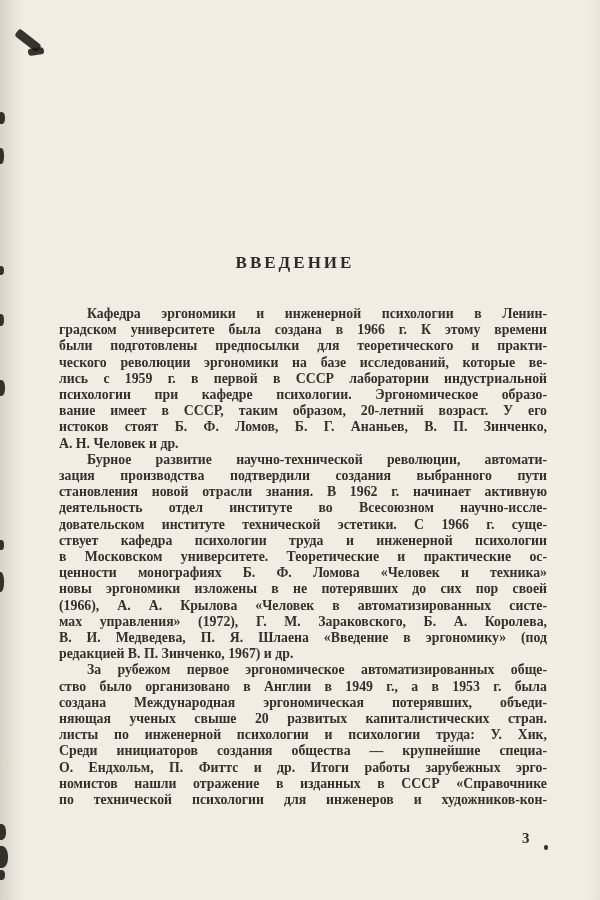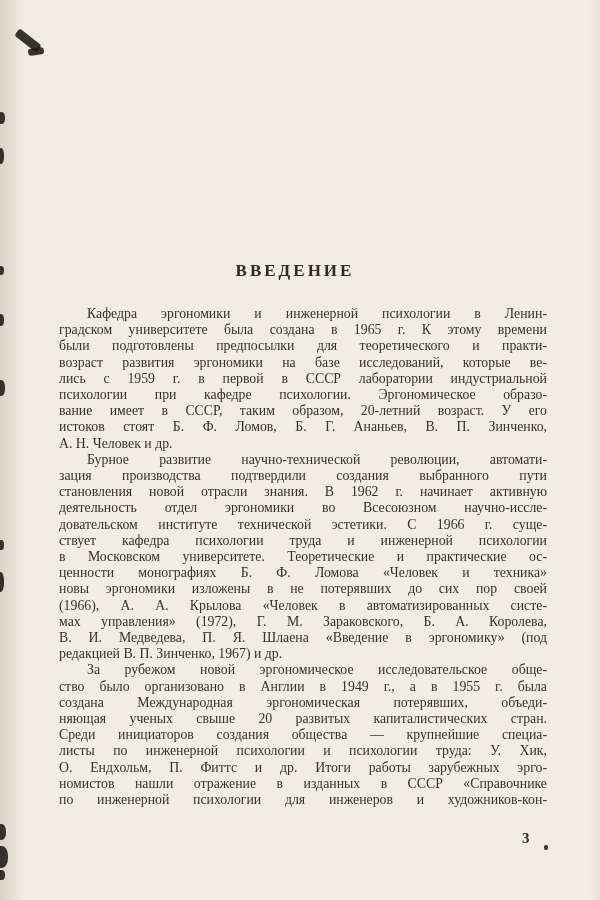--- a/index.html
+++ b/index.html
@@ -26,7 +26,7 @@
   .title {
     position: absolute;
     top: 253px; left: 0; right: 10px;
-    margin: 8px;
+    margin: 0;
     text-align: center;
     font-size: 17px;
     font-weight: bold;

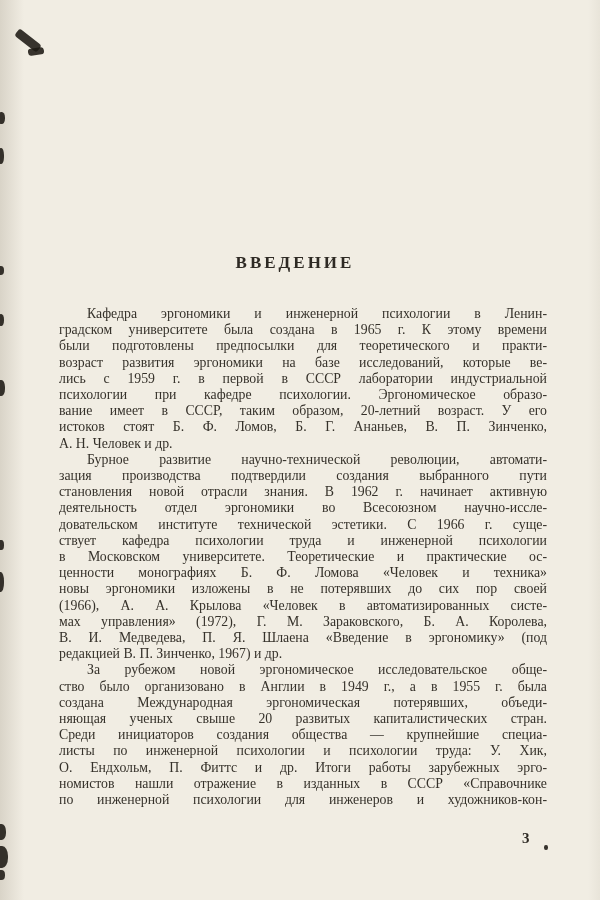--- a/index.html
+++ b/index.html
@@ -44,6 +44,7 @@
   .para .line {
     text-align: justify;
     text-align-last: justify;
+    font-weight: bold;
     -moz-text-align-last: justify;
   }
   .para .line.first { text-indent: 28px; }

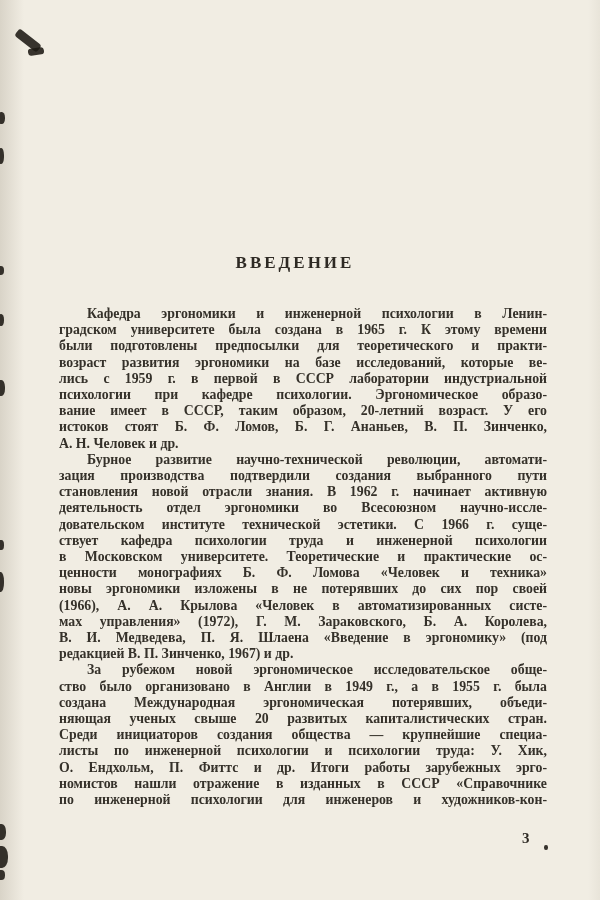--- a/index.html
+++ b/index.html
@@ -88,7 +88,7 @@
   <div class="body-text">
       <div class="para">
         <div class="line first">Кафедра эргономики и инженерной психологии в Ленин-</div>
-        <div class="line">градском университете была создана в 1965 г. К этому времени</div>
+        <div class="line">градском университете была создана в 1966 г. К этому времени</div>
         <div class="line">были подготовлены предпосылки для теоретического и практи-</div>
         <div class="line">возраст развития эргономики на базе исследований, которые ве-</div>
         <div class="line">лись с 1959 г. в первой в СССР лаборатории индустриальной</div>

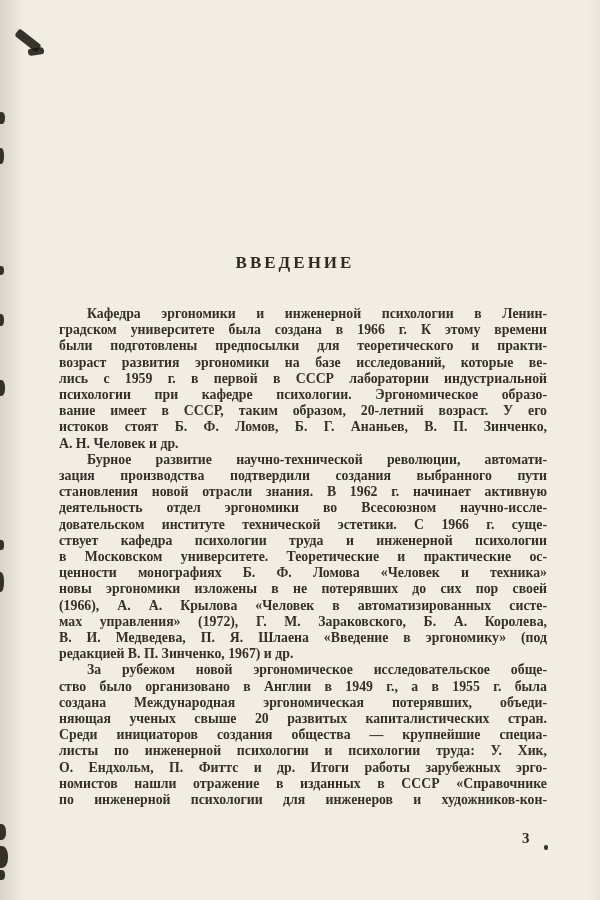--- a/index.html
+++ b/index.html
@@ -90,7 +90,7 @@
         <div class="line first">Кафедра эргономики и инженерной психологии в Ленин-</div>
         <div class="line">градском университете была создана в 1966 г. К этому времени</div>
         <div class="line">были подготовлены предпосылки для теоретического и практи-</div>
-        <div class="line">возраст развития эргономики на базе исследований, которые ве-</div>
+        <div class="line">ческого революции эргономики на базе исследований, которые ве-</div>
         <div class="line">лись с 1959 г. в первой в СССР лаборатории индустриальной</div>
         <div class="line">психологии при кафедре психологии. Эргономическое образо-</div>
         <div class="line">вание имеет в СССР, таким образом, 20-летний возраст. У его</div>

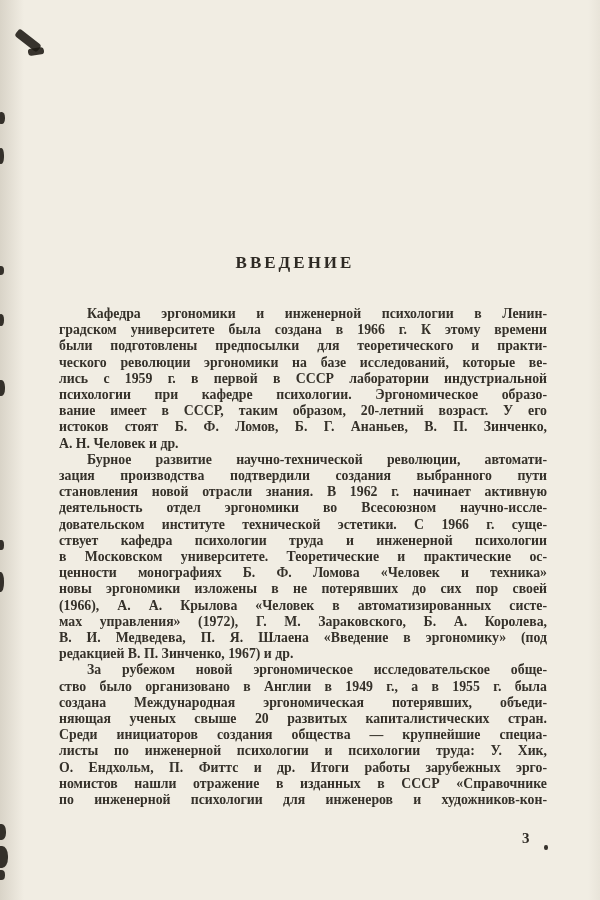--- a/index.html
+++ b/index.html
@@ -101,7 +101,7 @@
         <div class="line first">Бурное развитие научно-технической революции, автомати-</div>
         <div class="line">зация производства подтвердили создания выбранного пути</div>
         <div class="line">становления новой отрасли знания. В 1962 г. начинает активную</div>
-        <div class="line">деятельность отдел эргономики во Всесоюзном научно-иссле-</div>
+        <div class="line">деятельность отдел институте во Всесоюзном научно-иссле-</div>
         <div class="line">довательском институте технической эстетики. С 1966 г. суще-</div>
         <div class="line">ствует кафедра психологии труда и инженерной психологии</div>
         <div class="line">в Московском университете. Теоретические и практические ос-</div>

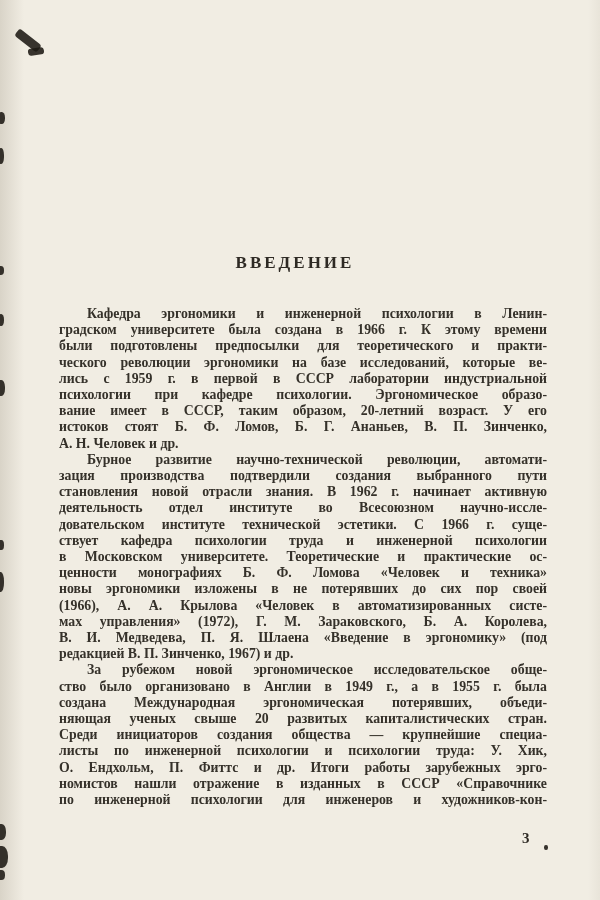--- a/index.html
+++ b/index.html
@@ -113,7 +113,7 @@
         <div class="line last-ragged">редакцией В. П. Зинченко, 1967) и др.</div>
       </div>
       <div class="para">
-        <div class="line first">За рубежом новой эргономическое исследовательское обще-</div>
+        <div class="line first">За рубежом первое эргономическое автоматизированных обще-</div>
         <div class="line">ство было организовано в Англии в 1949 г., а в 1955 г. была</div>
         <div class="line">создана Международная эргономическая потерявших, объеди-</div>
         <div class="line">няющая ученых свыше 20 развитых капиталистических стран.</div>

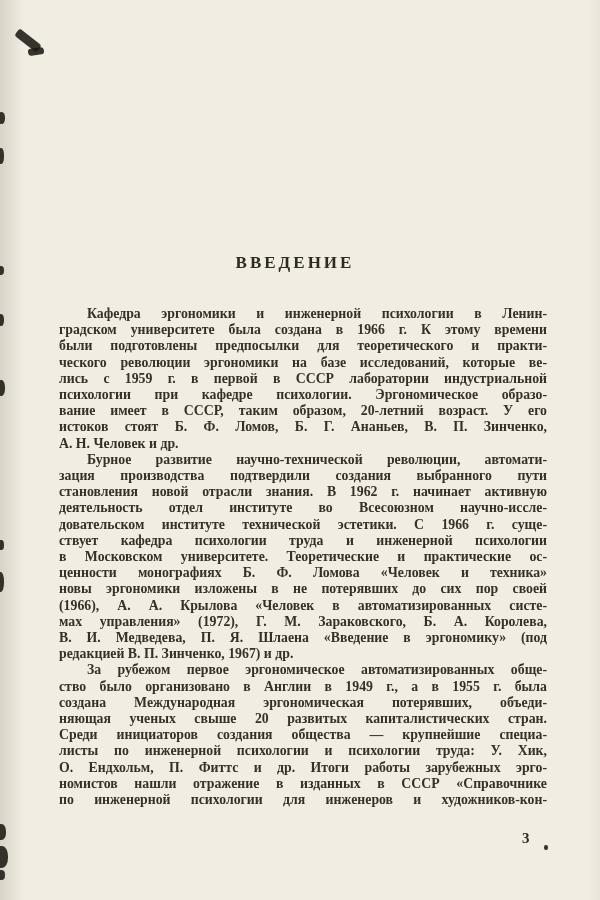--- a/index.html
+++ b/index.html
@@ -114,7 +114,7 @@
       </div>
       <div class="para">
         <div class="line first">За рубежом первое эргономическое автоматизированных обще-</div>
-        <div class="line">ство было организовано в Англии в 1949 г., а в 1955 г. была</div>
+        <div class="line">ство было организовано в Англии в 1949 г., а в 1953 г. была</div>
         <div class="line">создана Международная эргономическая потерявших, объеди-</div>
         <div class="line">няющая ученых свыше 20 развитых капиталистических стран.</div>
         <div class="line">Среди инициаторов создания общества — крупнейшие специа-</div>

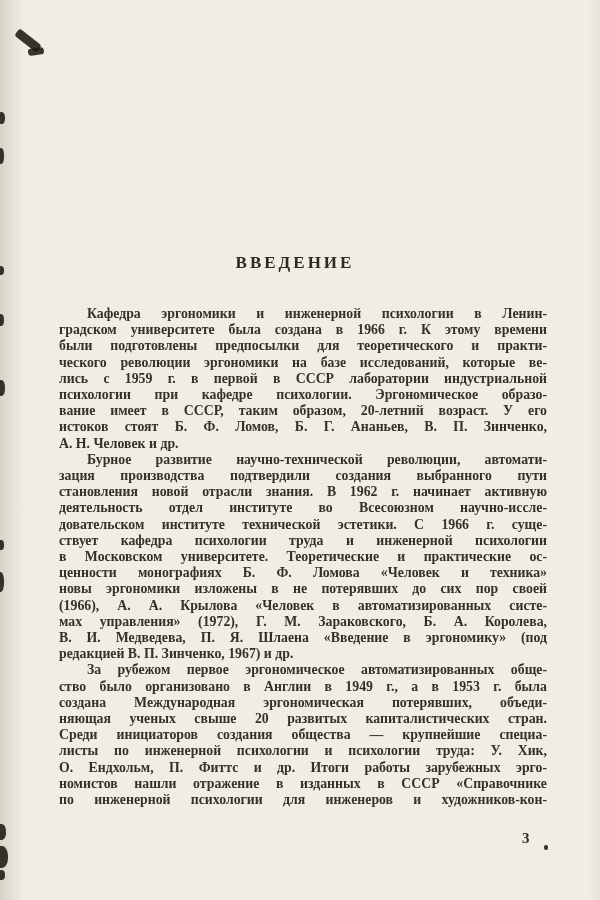--- a/index.html
+++ b/index.html
@@ -117,8 +117,8 @@
         <div class="line">ство было организовано в Англии в 1949 г., а в 1953 г. была</div>
         <div class="line">создана Международная эргономическая потерявших, объеди-</div>
         <div class="line">няющая ученых свыше 20 развитых капиталистических стран.</div>
+        <div class="line">листы по инженерной психологии и психологии труда: У. Хик,</div>
         <div class="line">Среди инициаторов создания общества — крупнейшие специа-</div>
-        <div class="line">листы по инженерной психологии и психологии труда: У. Хик,</div>
         <div class="line">О. Ендхольм, П. Фиттс и др. Итоги работы зарубежных эрго-</div>
         <div class="line">номистов нашли отражение в изданных в СССР «Справочнике</div>
         <div class="line">по инженерной психологии для инженеров и художников-кон-</div>

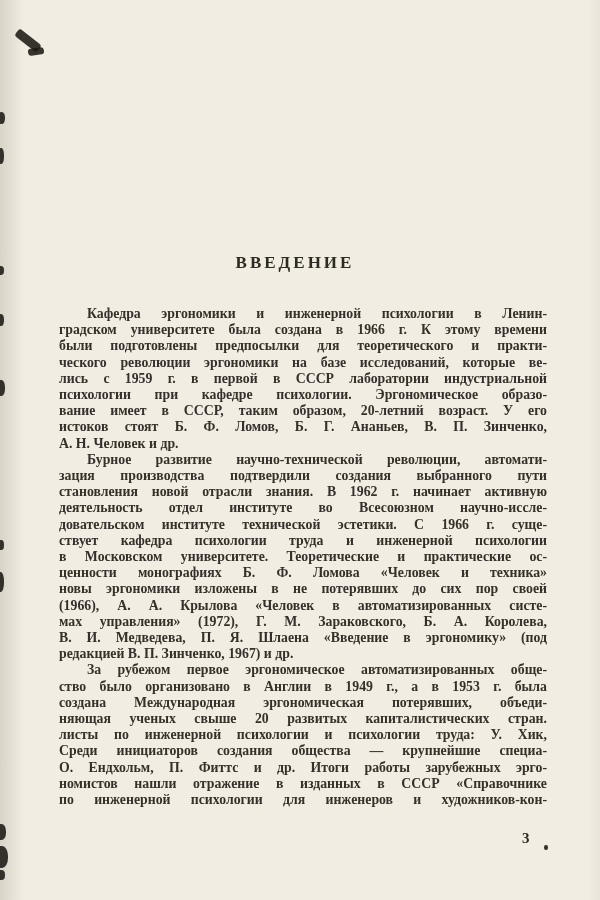--- a/index.html
+++ b/index.html
@@ -121,7 +121,7 @@
         <div class="line">Среди инициаторов создания общества — крупнейшие специа-</div>
         <div class="line">О. Ендхольм, П. Фиттс и др. Итоги работы зарубежных эрго-</div>
         <div class="line">номистов нашли отражение в изданных в СССР «Справочнике</div>
-        <div class="line">по инженерной психологии для инженеров и художников-кон-</div>
+        <div class="line">по технической психологии для инженеров и художников-кон-</div>
       </div>
     </div>
 

